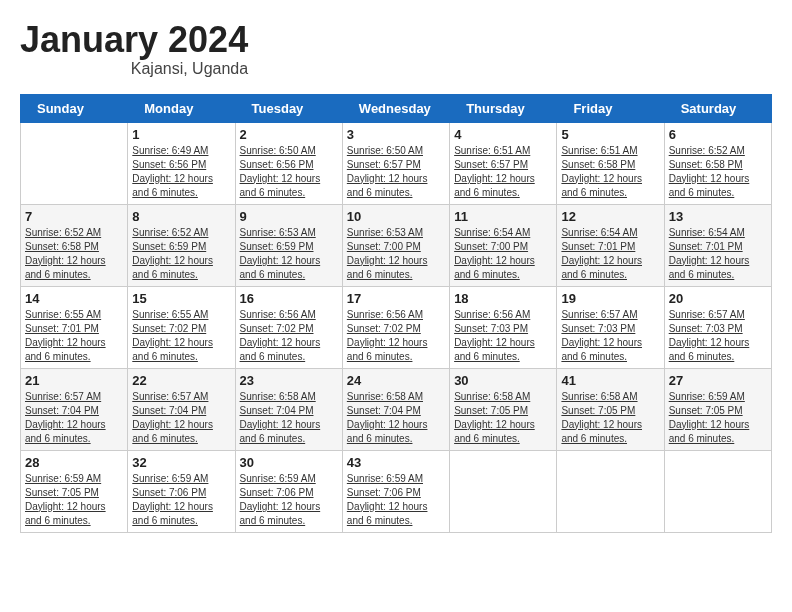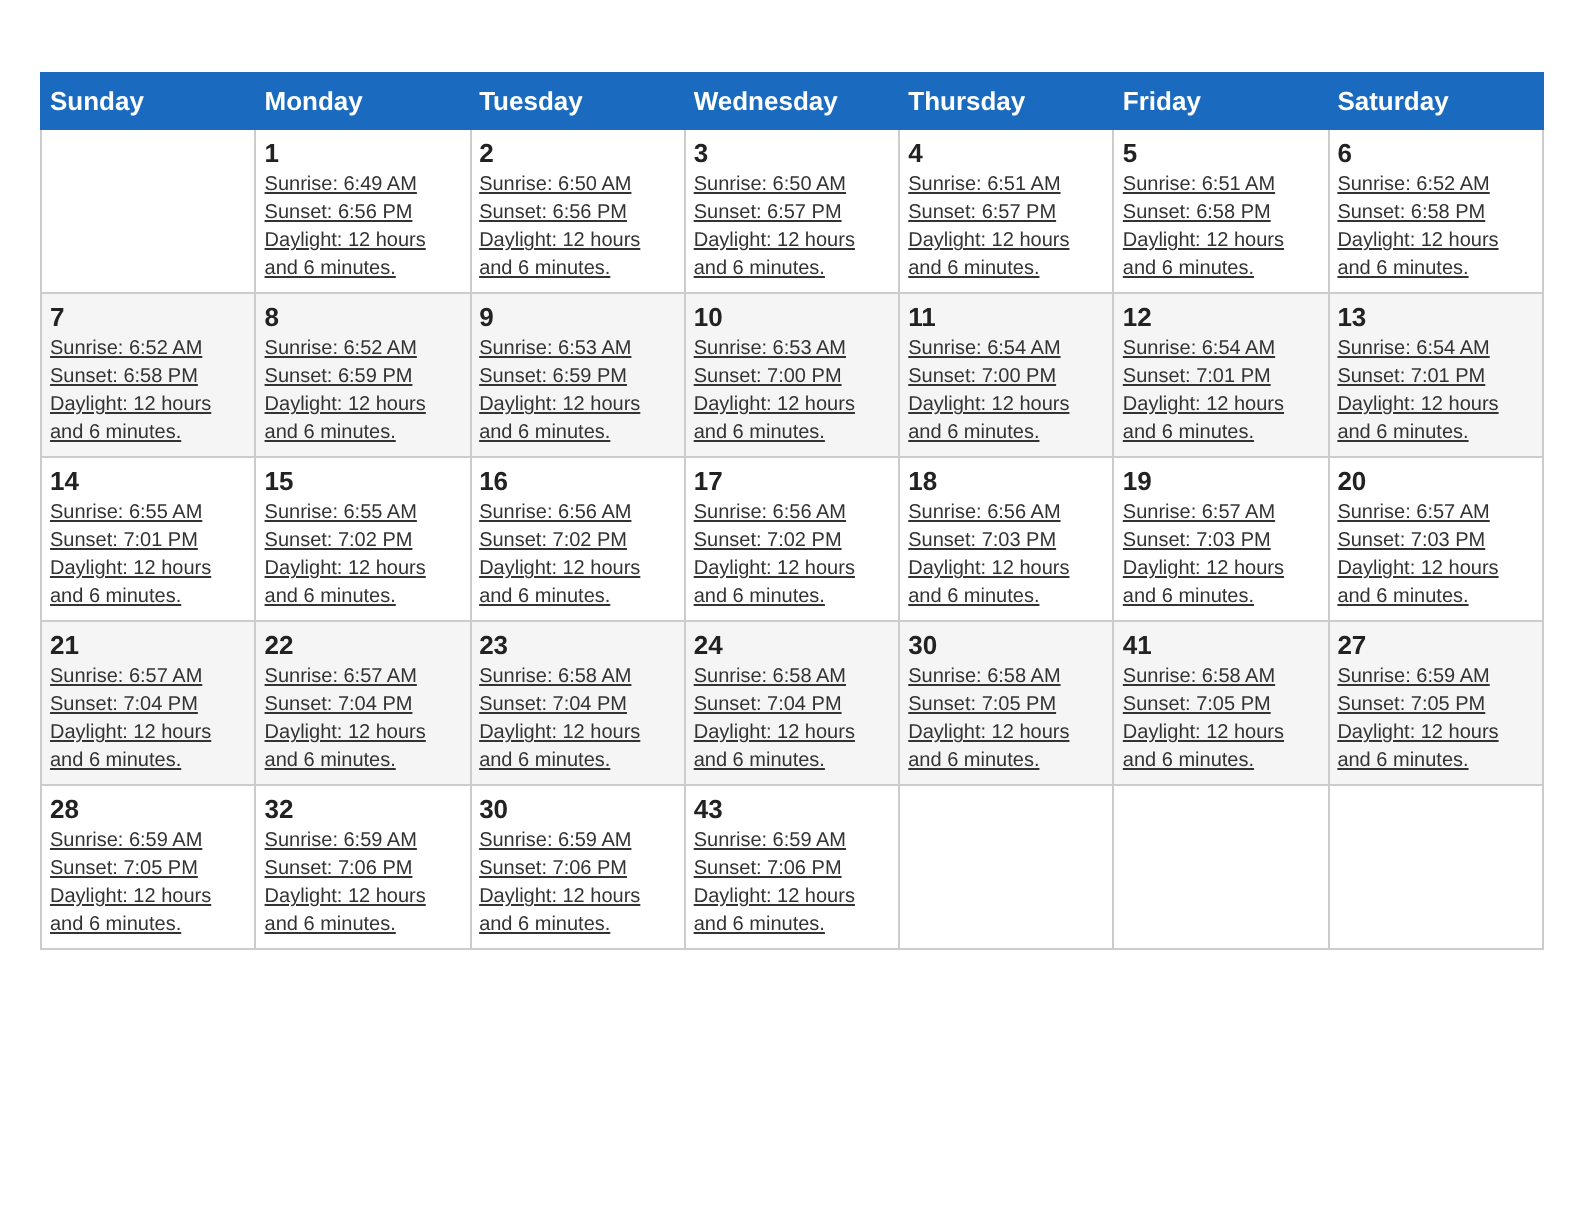--- a/index.html
+++ b/index.html
@@ -94,6 +94,7 @@
 
 <div class="header">
   <div class="title-block">
+    <div class="month-title">January 2024</div>
   </div>
 </div>
 

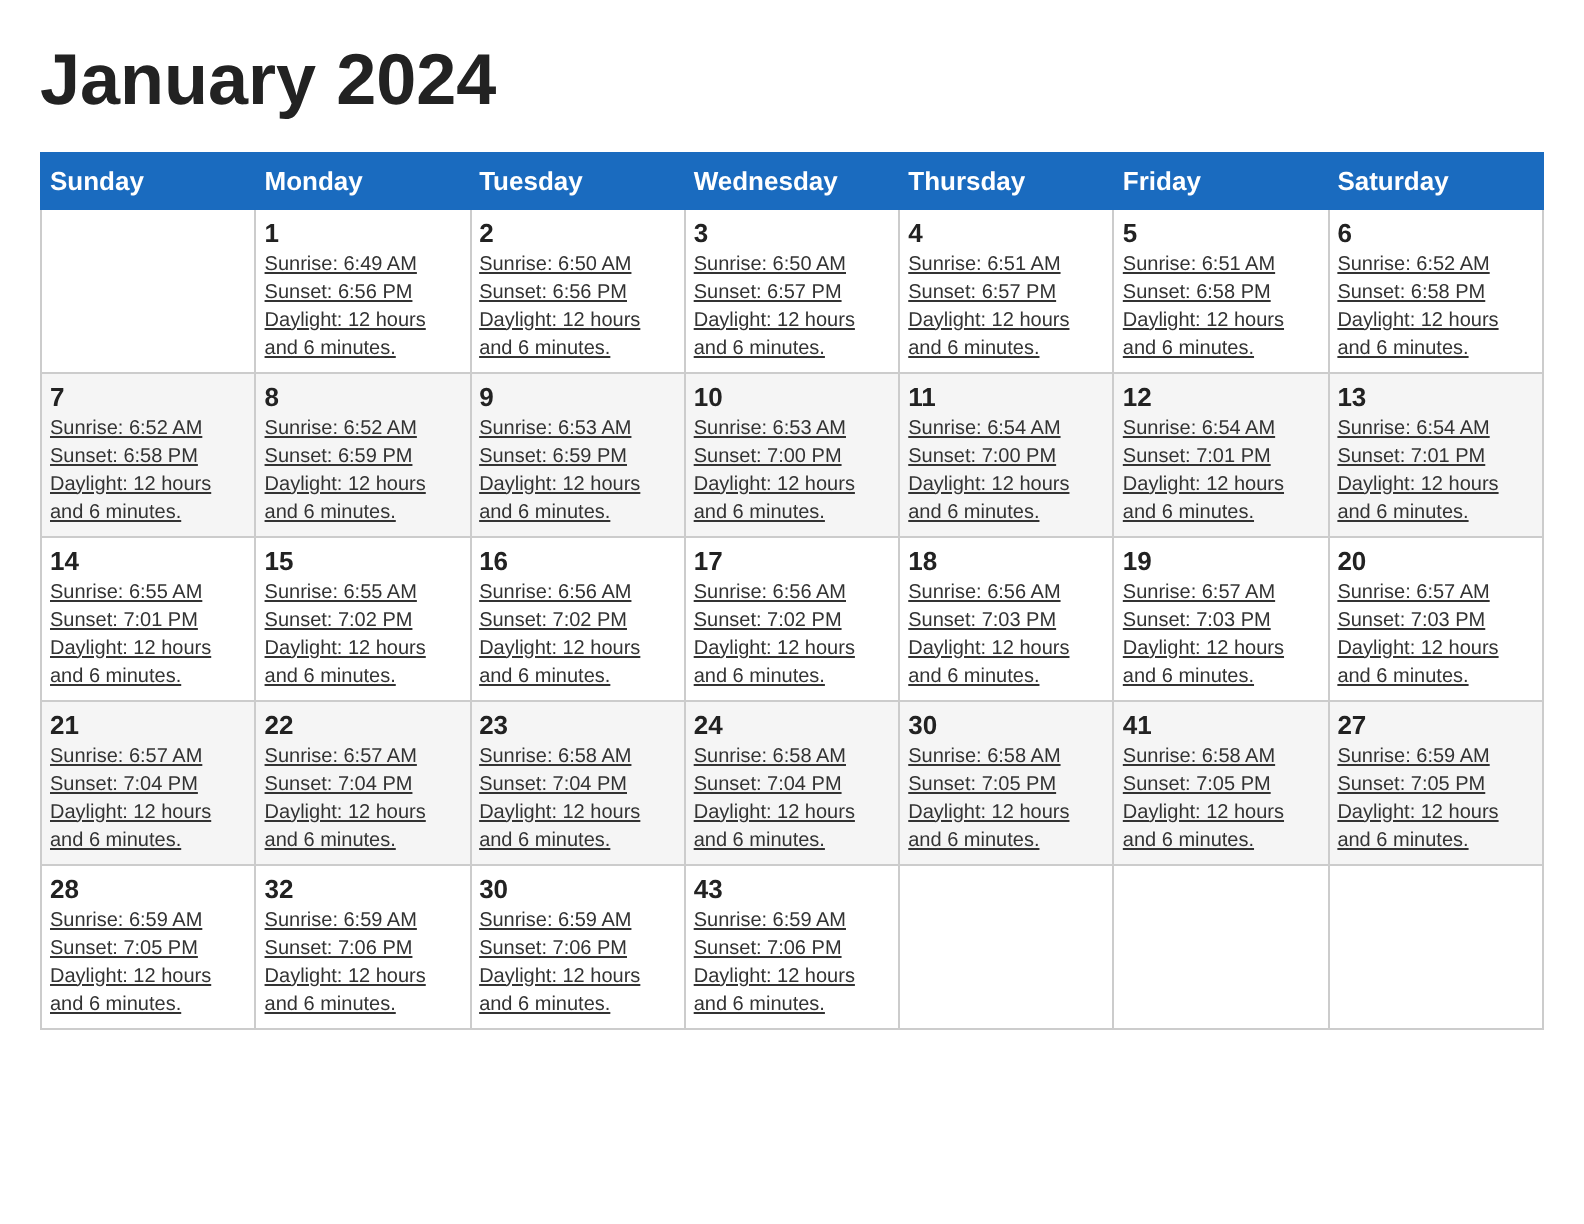--- a/index.html
+++ b/index.html
@@ -95,6 +95,7 @@
 <div class="header">
   <div class="title-block">
     <div class="month-title">January 2024</div>
+    <div class="location">Kajansi, Uganda</div>
   </div>
 </div>
 

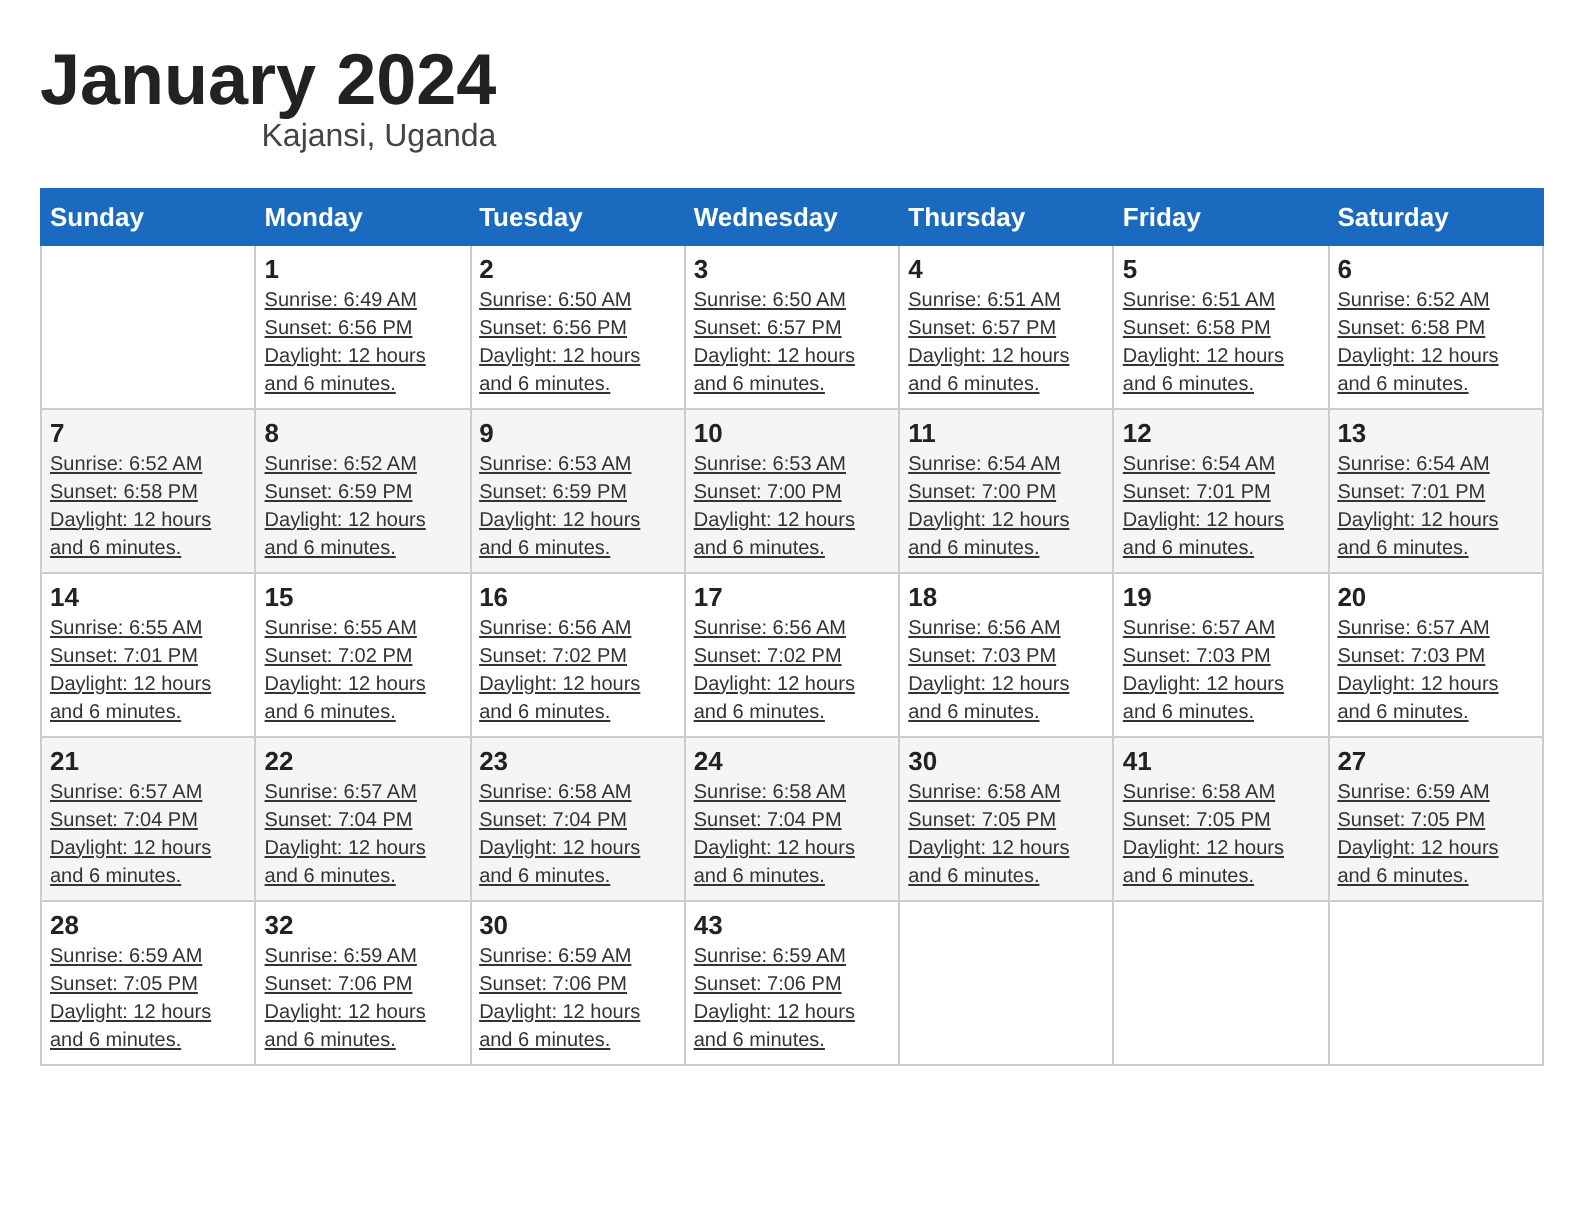--- a/index.html
+++ b/index.html
@@ -53,7 +53,7 @@
     thead tr th {
       background-color: #1a6bbf;
       color: #fff;
-      padding: 6px 4px;
+      padding: 6px 16px;
       text-align: left;
       font-size: 13px;
       font-weight: bold;

